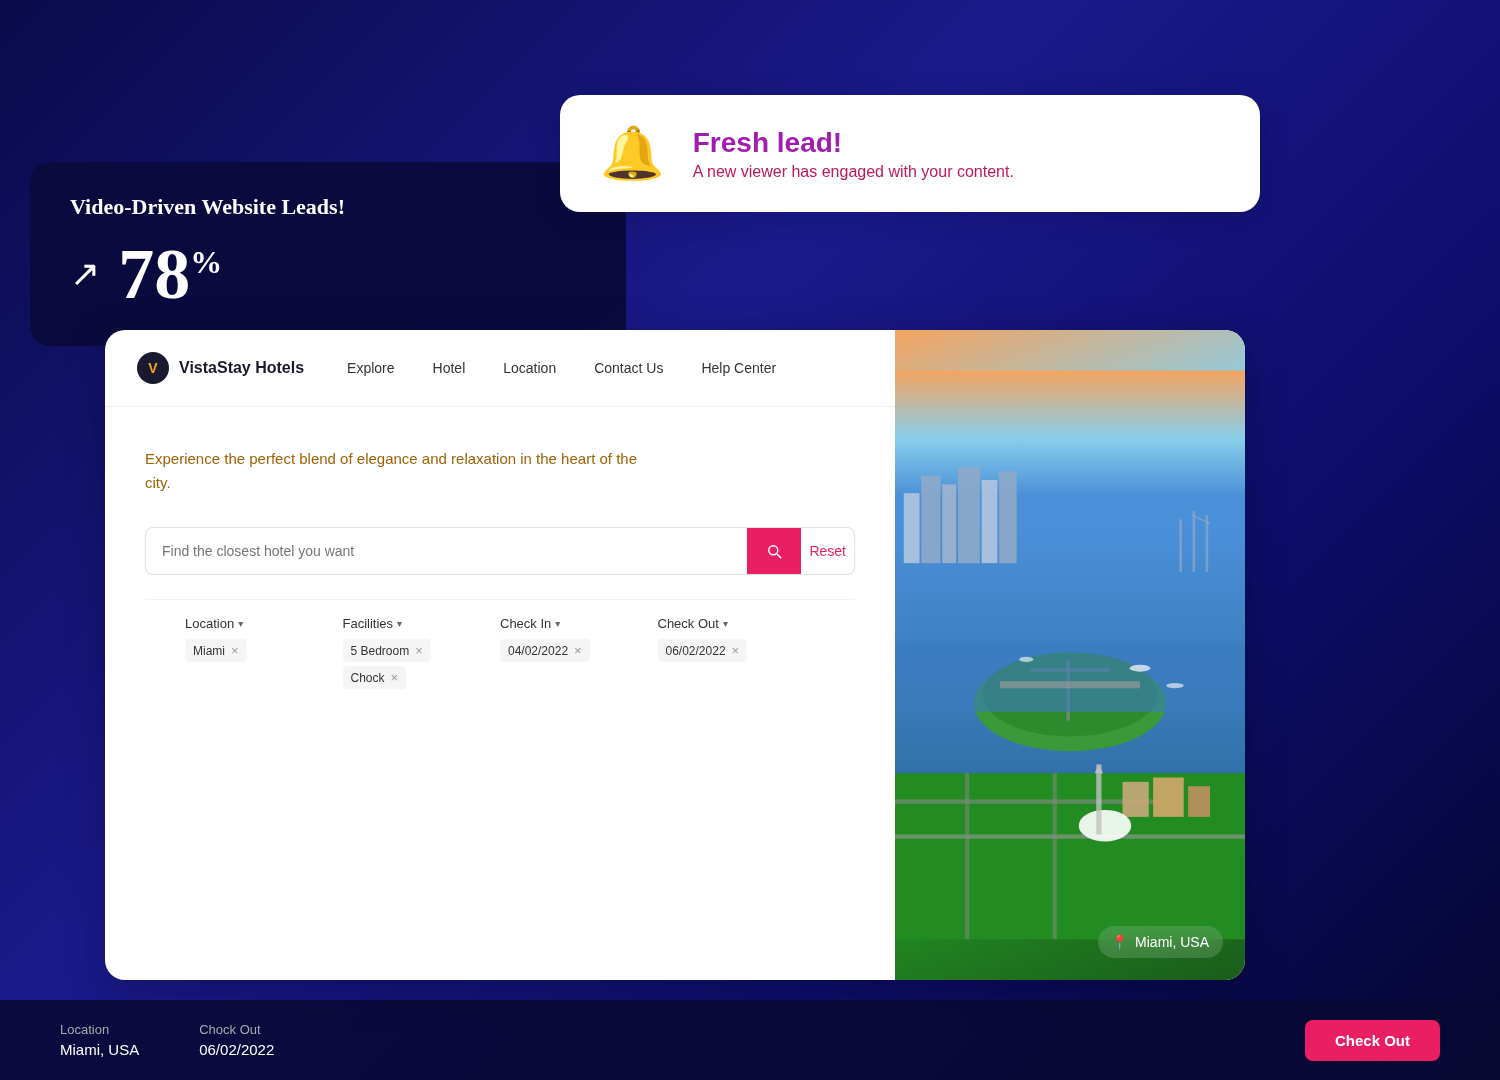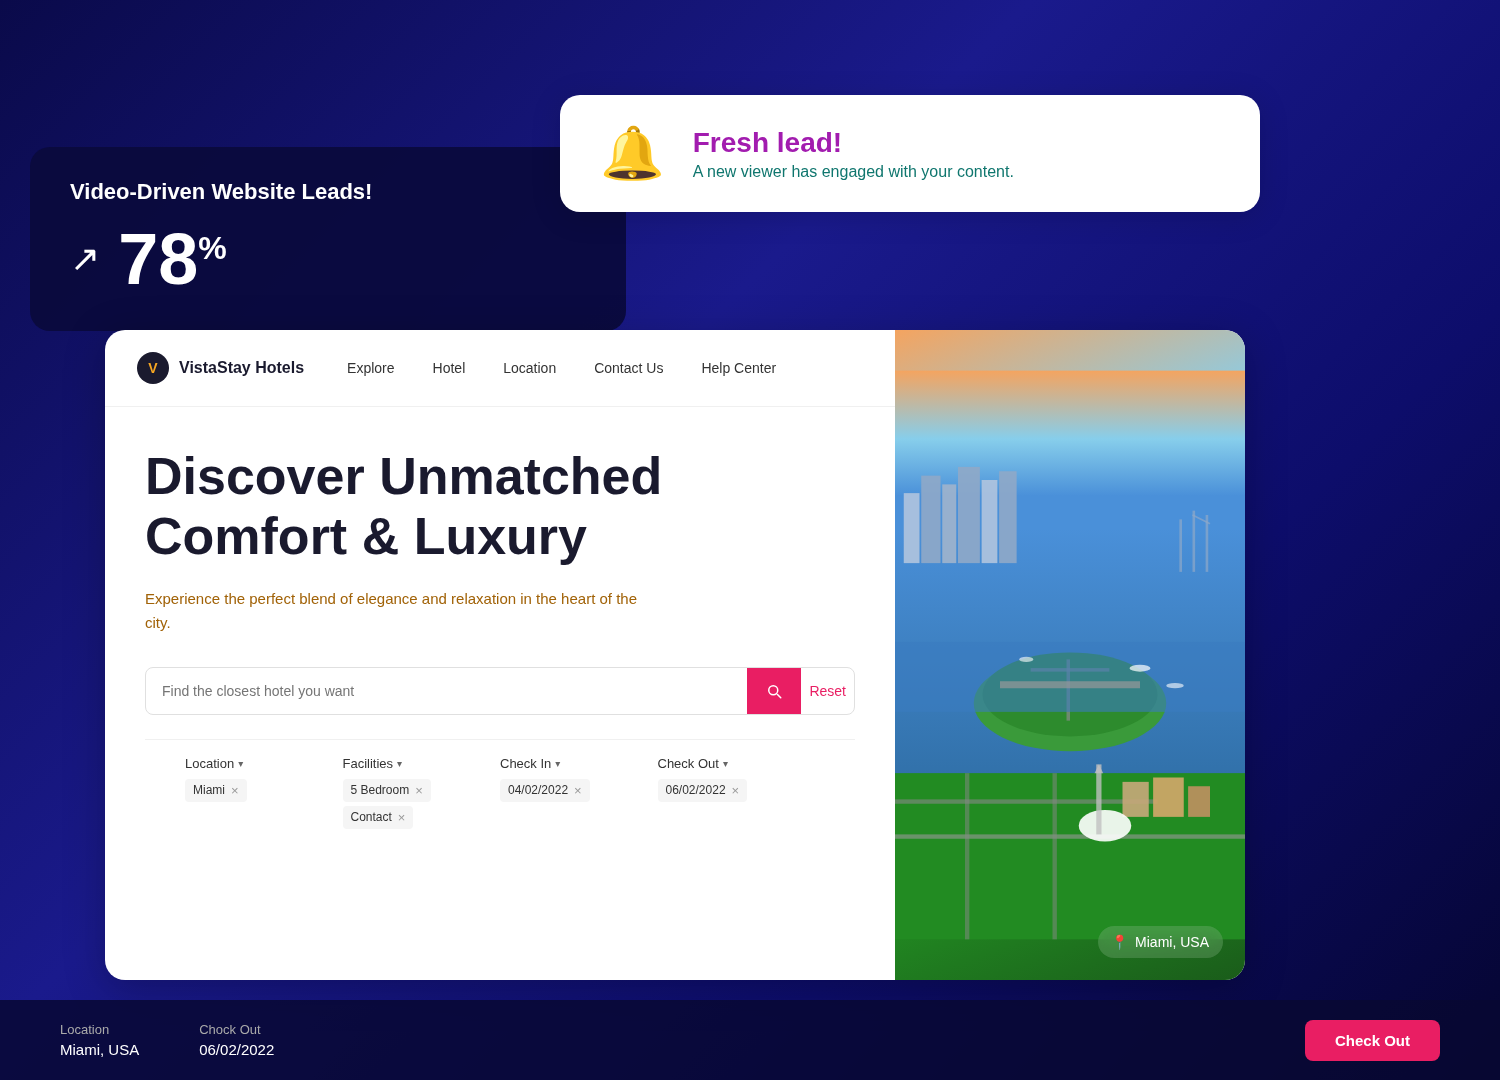--- a/index.html
+++ b/index.html
@@ -82,7 +82,7 @@
     }
     .notif-subtitle {
       font-size: 16px;
-      color: #0f766e;
+      color: #be185d;
       margin-top: 4px;
     }
 

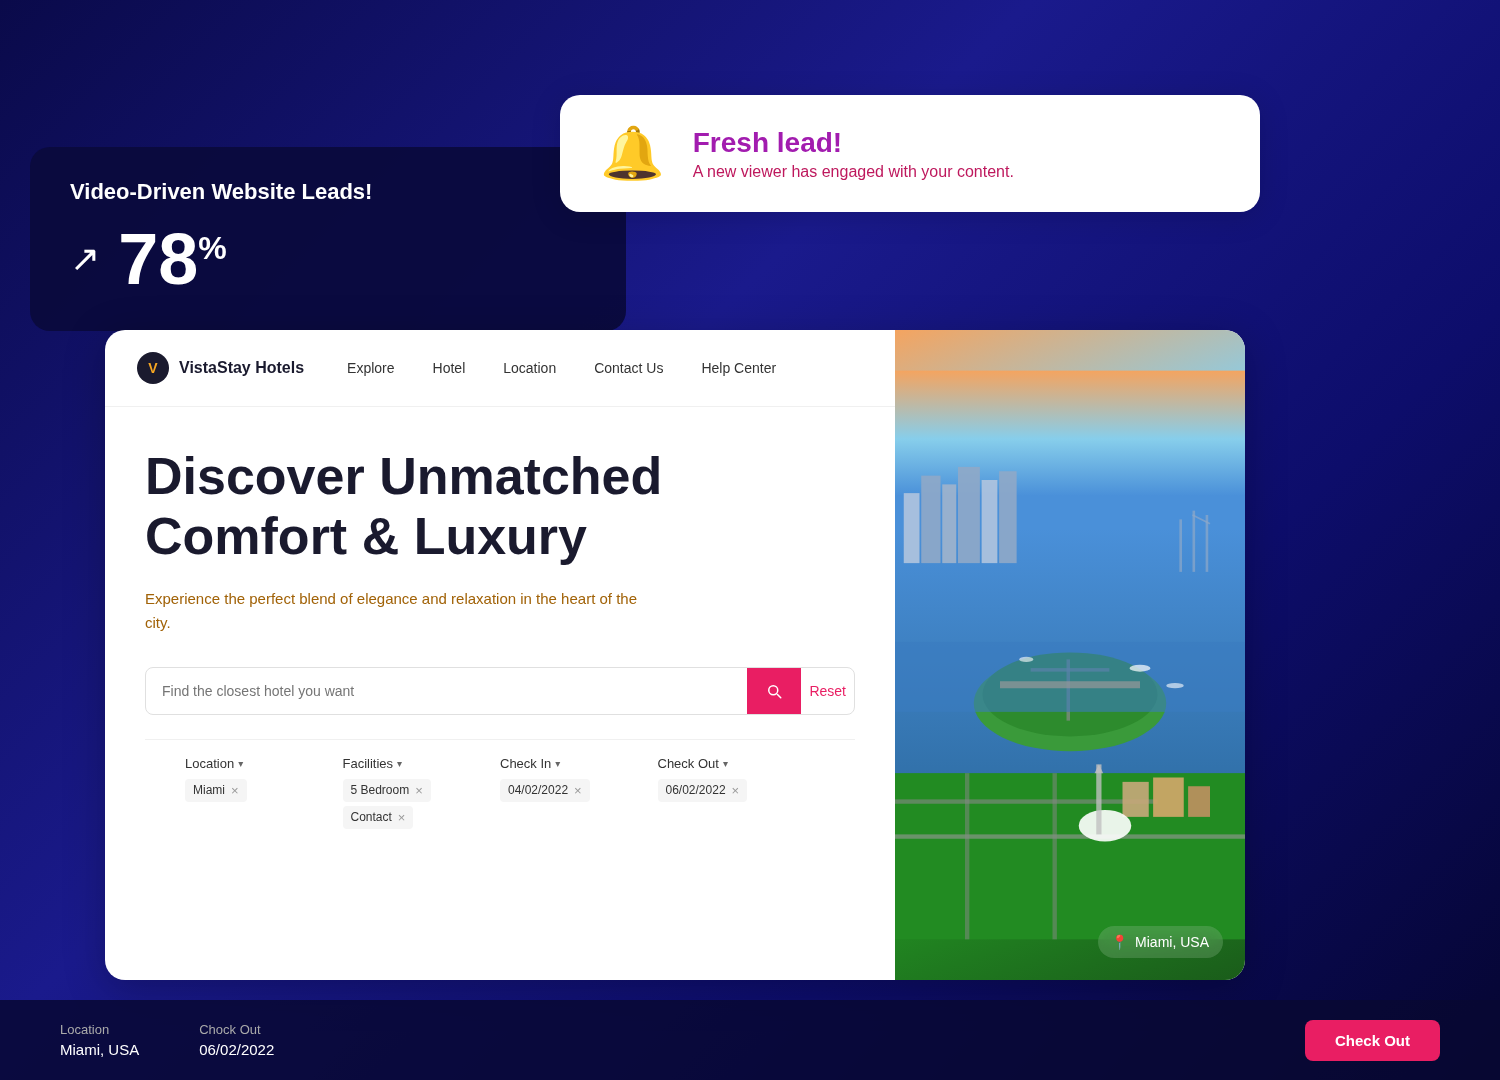--- a/index.html
+++ b/index.html
@@ -15,13 +15,14 @@
     
     .stats-card {
       position: absolute;
-      top: 147px;
+      top: 162px;
       left: 30px;
       background: rgba(10, 10, 60, 0.92);
       border-radius: 20px;
       padding: 32px 40px 36px 40px;
       width: 596px;
       color: white;
+      font-family: Liberation Serif, serif;
     }
     .stats-title {
       font-size: 22px;

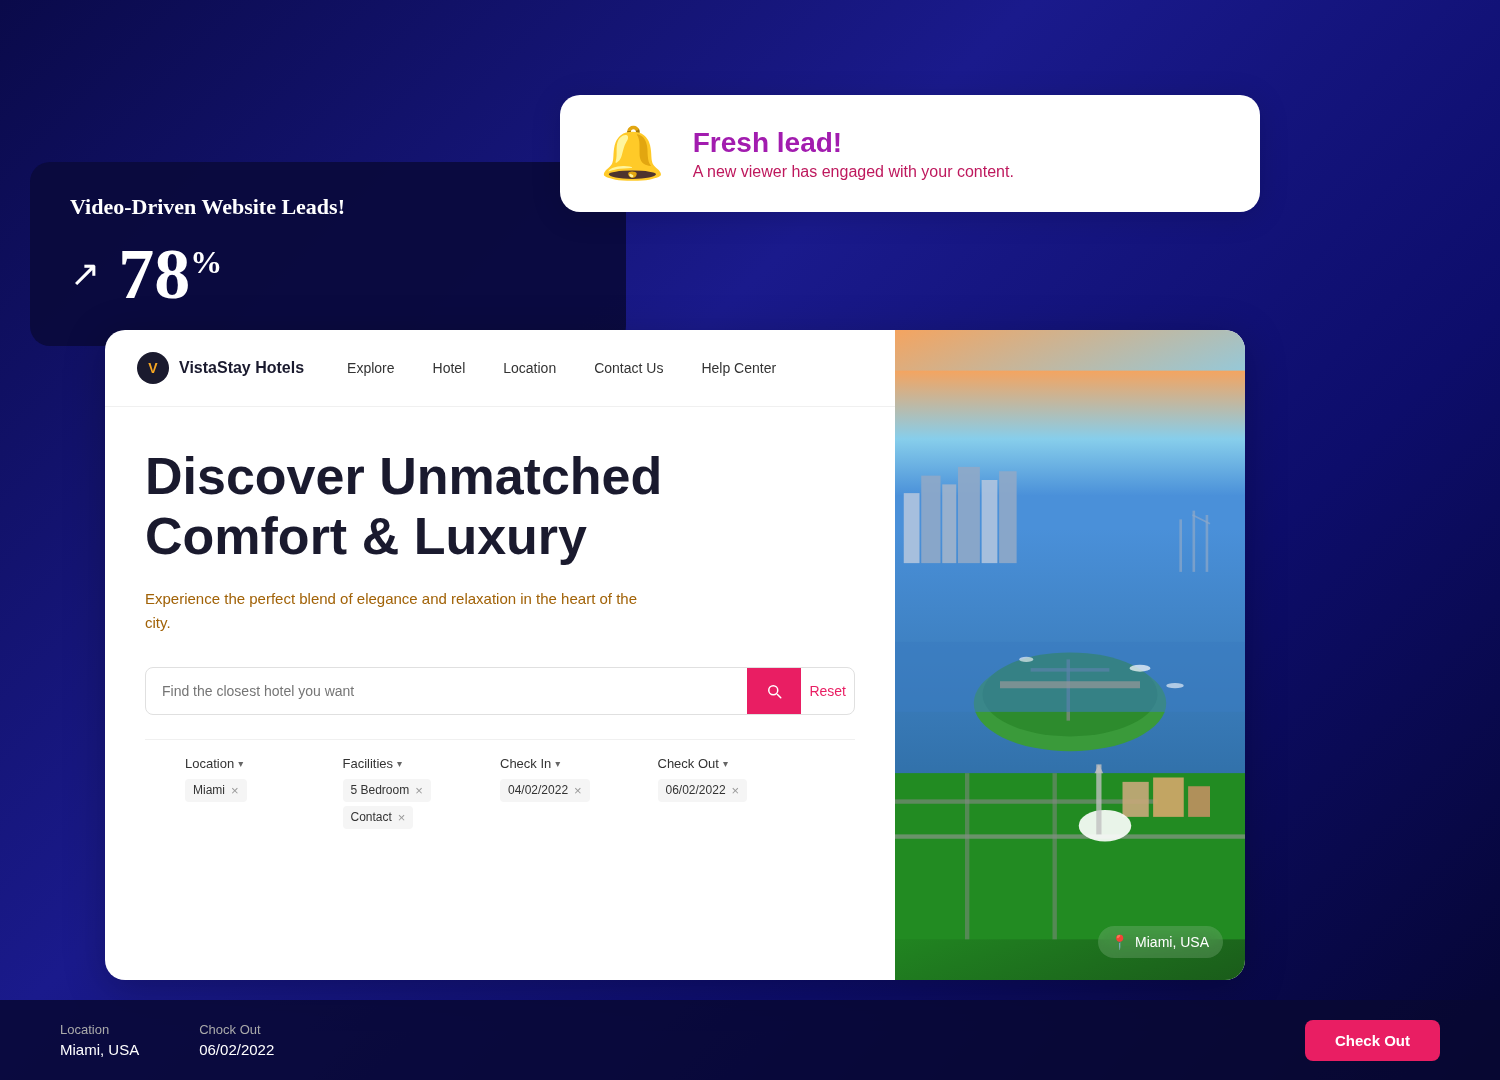--- a/index.html
+++ b/index.html
@@ -373,10 +373,6 @@
     </nav>
 
     <div class="hero">
-      <h1 class="hero-title">
-        <span>Discover Unmatched</span><br>
-        <span>Comfort &amp; Luxury</span>
-      </h1>
       <p class="hero-sub">Experience the perfect blend of elegance and relaxation in the heart of the city.</p>
 
       <div class="search-bar">

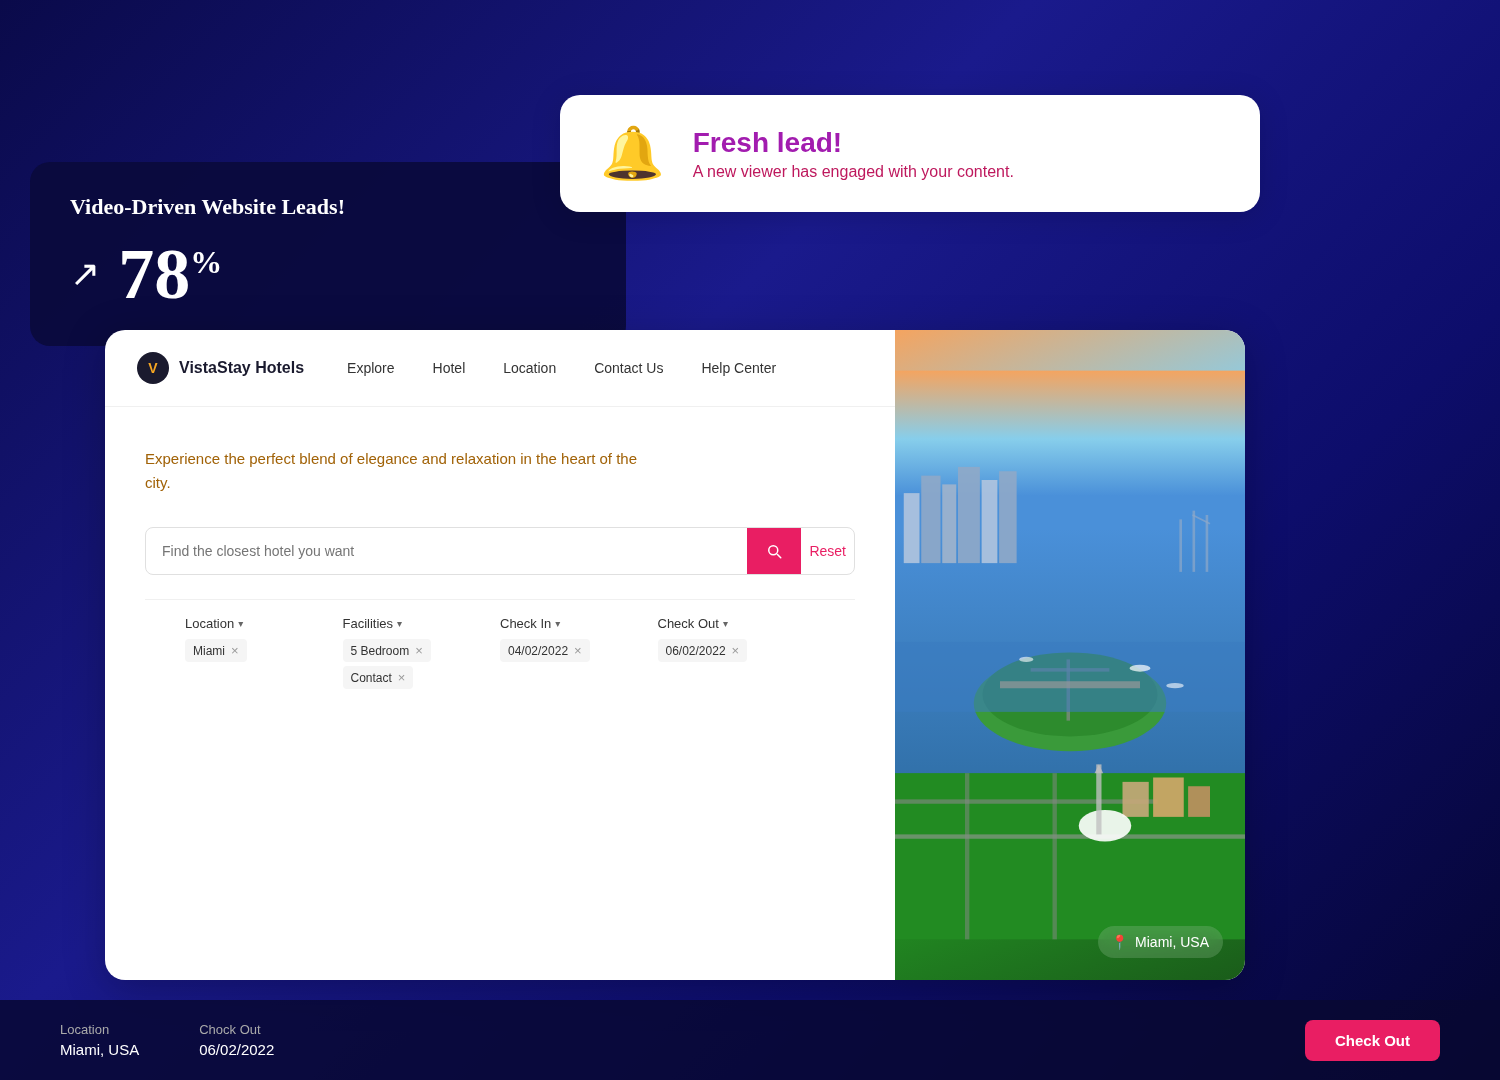--- a/index.html
+++ b/index.html
@@ -407,7 +407,7 @@
           </div>
           <br>
           <div class="filter-tag">
-            <span>Contact</span>
+            <span>Chock</span>
             <span class="x">×</span>
           </div>
         </div>

